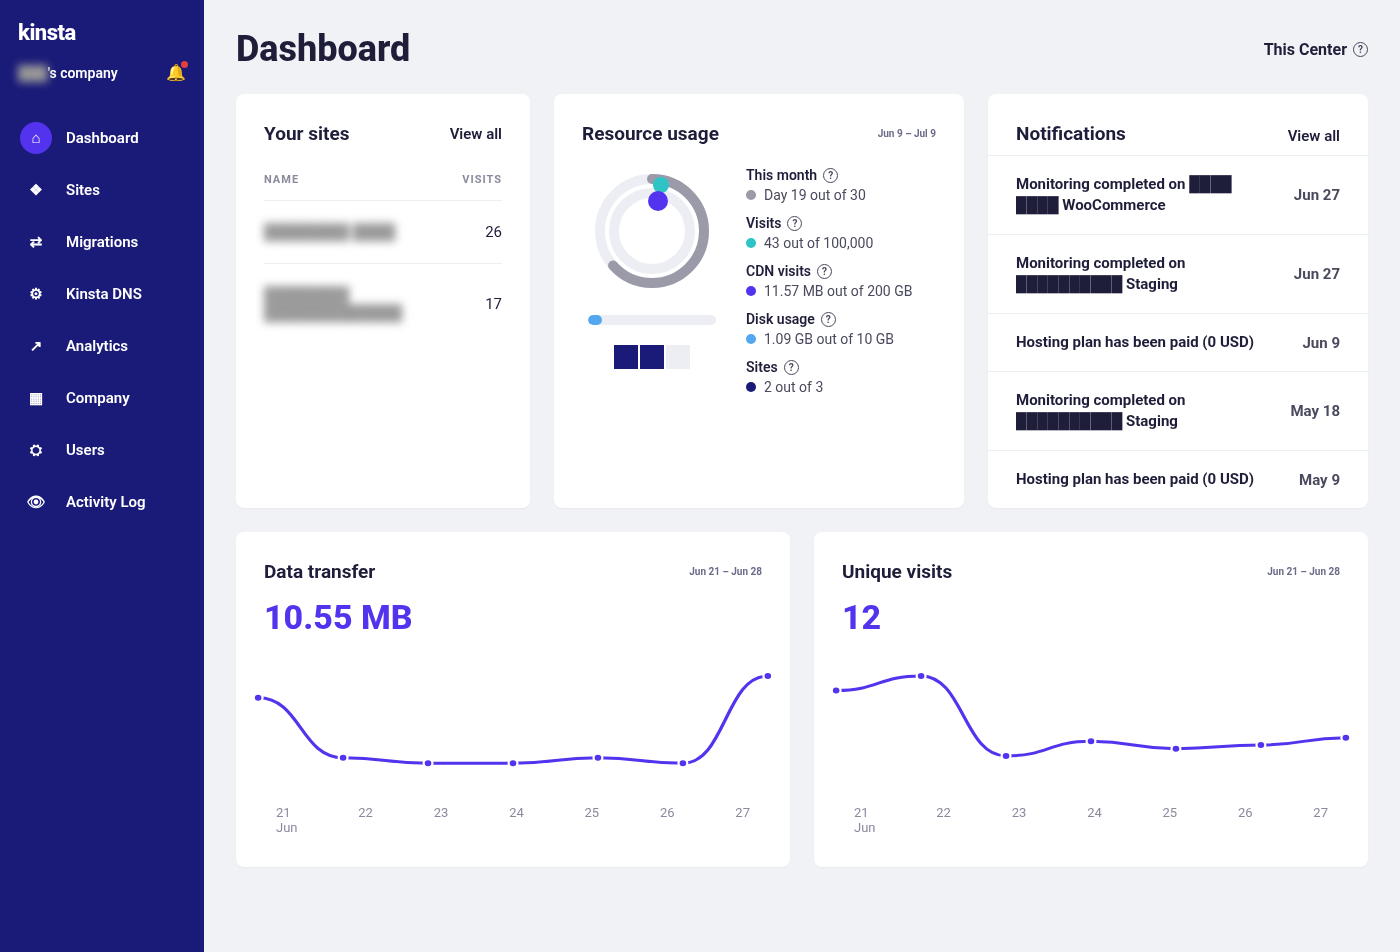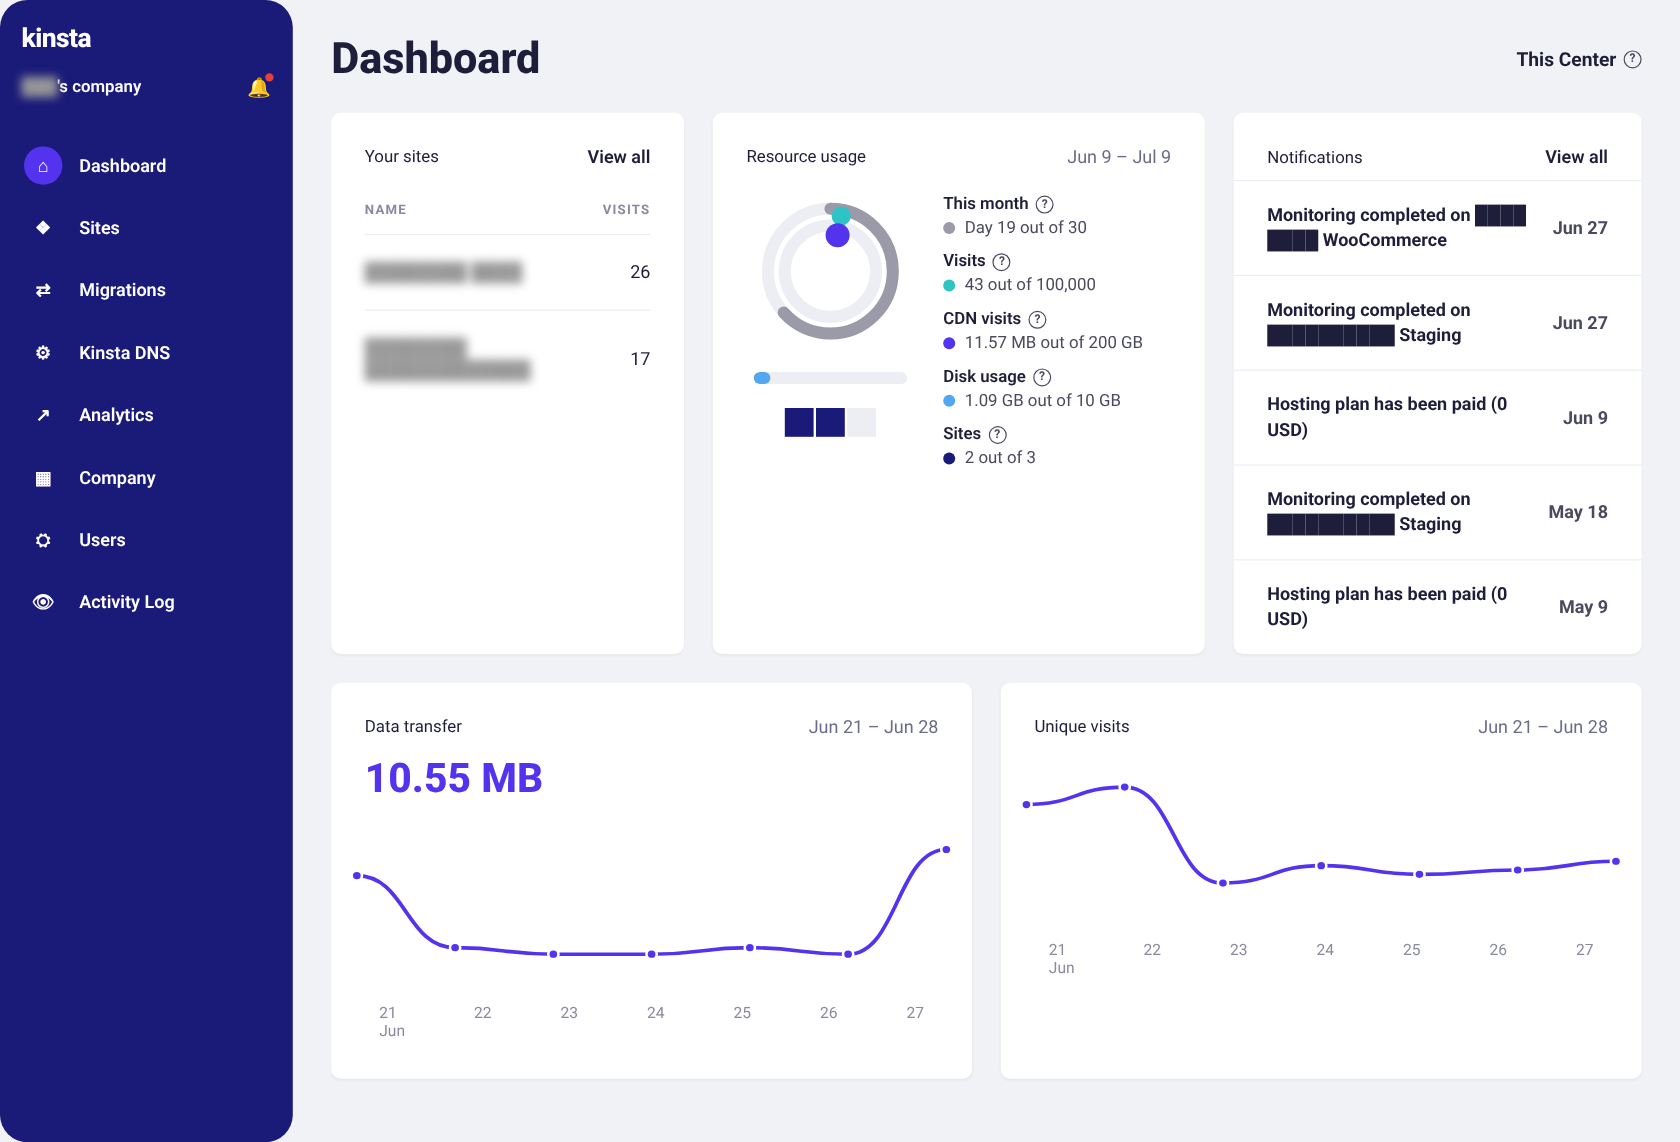--- a/index.html
+++ b/index.html
@@ -5,7 +5,7 @@
 * { margin:0; padding:0; box-sizing:border-box; font-family:-apple-system,BlinkMacSystemFont,"Segoe UI",Roboto,sans-serif; }
 body { background:#f1f2f5; color:#1e1e3a; }
 .app { display:flex; min-height:100vh; }
-.sidebar { width:244px; background:#1a1a78; color:#fff; padding:20px 0; flex-shrink:0;border-radius:23px; }
+.sidebar { width:204px; background:#1a1a78; color:#fff; padding:20px 0; flex-shrink:0; }
 .logo { padding:0 18px 18px; font-size:22px; font-weight:800; letter-spacing:-0.5px; }
 .company-row { display:flex; justify-content:space-between; align-items:center; padding:0 18px 24px; font-size:14px; font-weight:600; }
 .bell { position:relative; font-size:16px; cursor:pointer; }

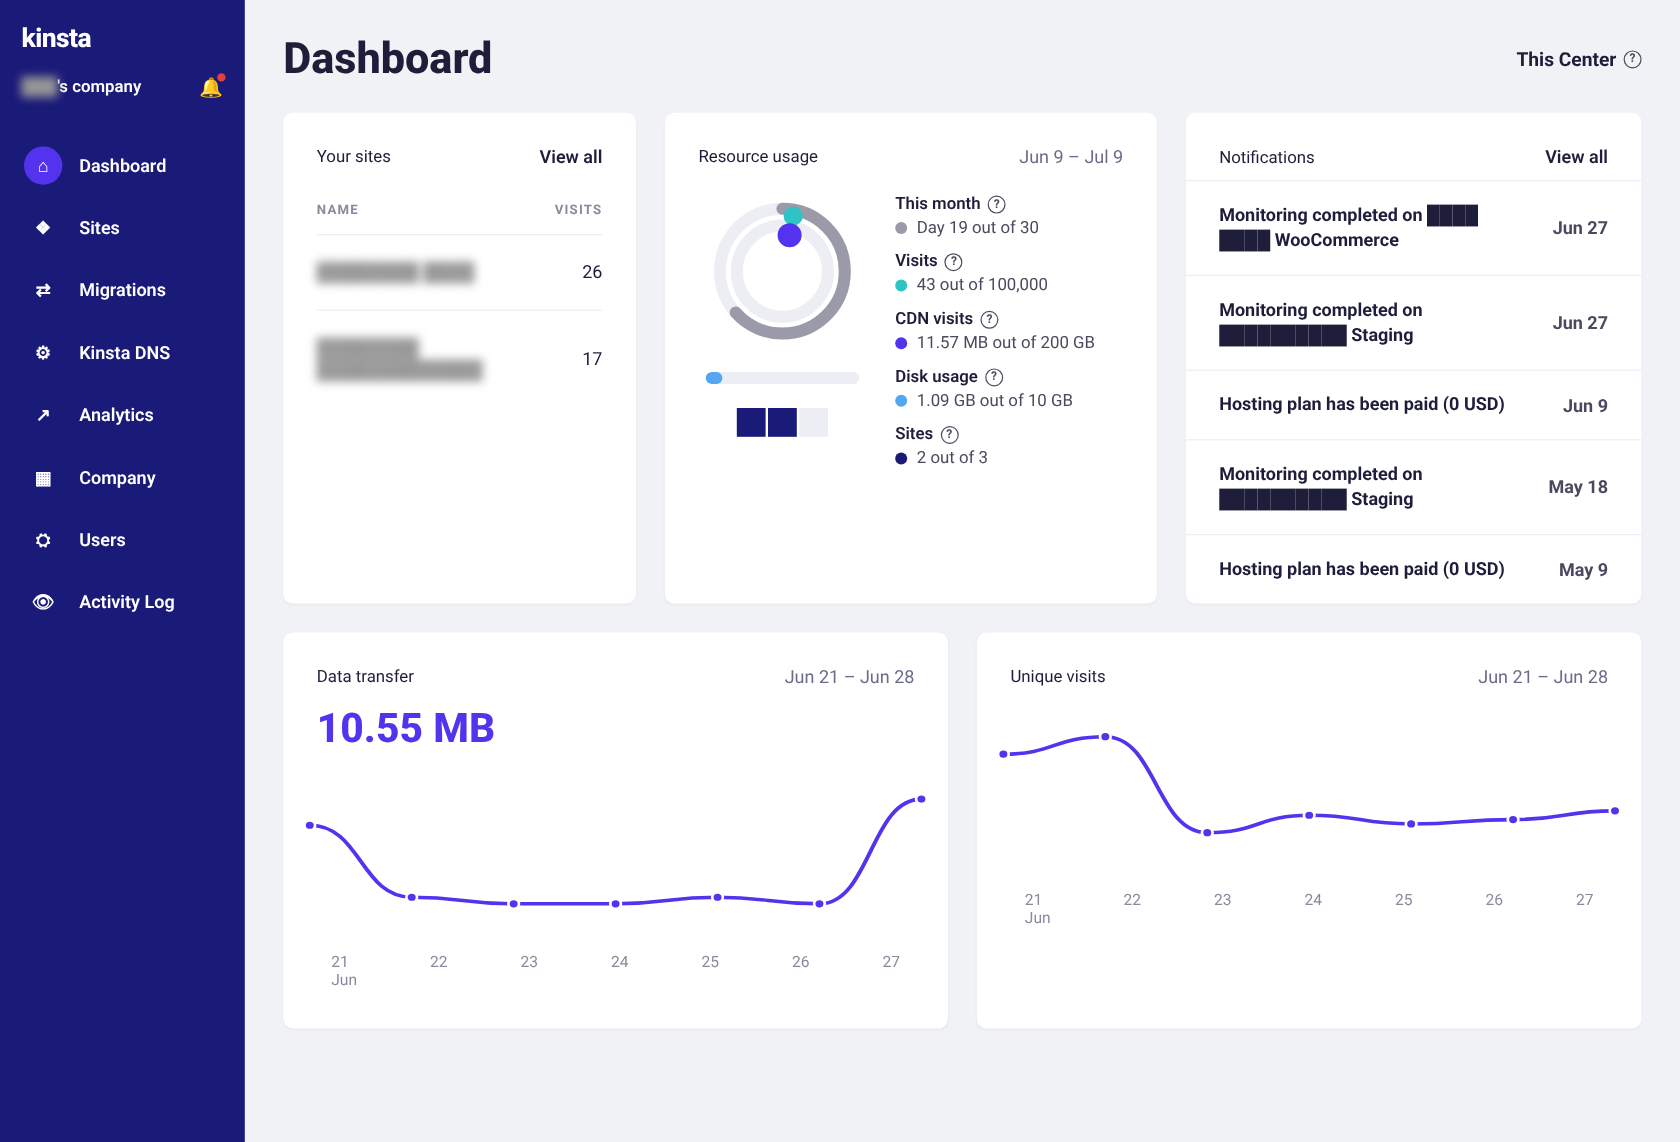--- a/index.html
+++ b/index.html
@@ -21,7 +21,7 @@
 .row1 { display:grid; grid-template-columns:294px 410px 1fr; gap:24px; margin-bottom:24px; }
 .card { background:#fff; border-radius:8px; padding:28px; box-shadow:0 1px 2px rgba(0,0,0,0.04); }
 .card-head { display:flex; justify-content:space-between; align-items:center; margin-bottom:10px; }
-.card-head h2 { font-size:14px; font-weight:400; }
+.card-head h2 { font-size:19px; font-weight:700; }
 .viewall { font-size:15px; font-weight:600; cursor:pointer; }
 .daterange { font-size:15px; color:#6b6b8a; }
 .sites-table .thead { display:flex; justify-content:space-between; padding:18px 0 14px; font-size:11px; letter-spacing:1px; color:#8a8a9e; font-weight:700; }

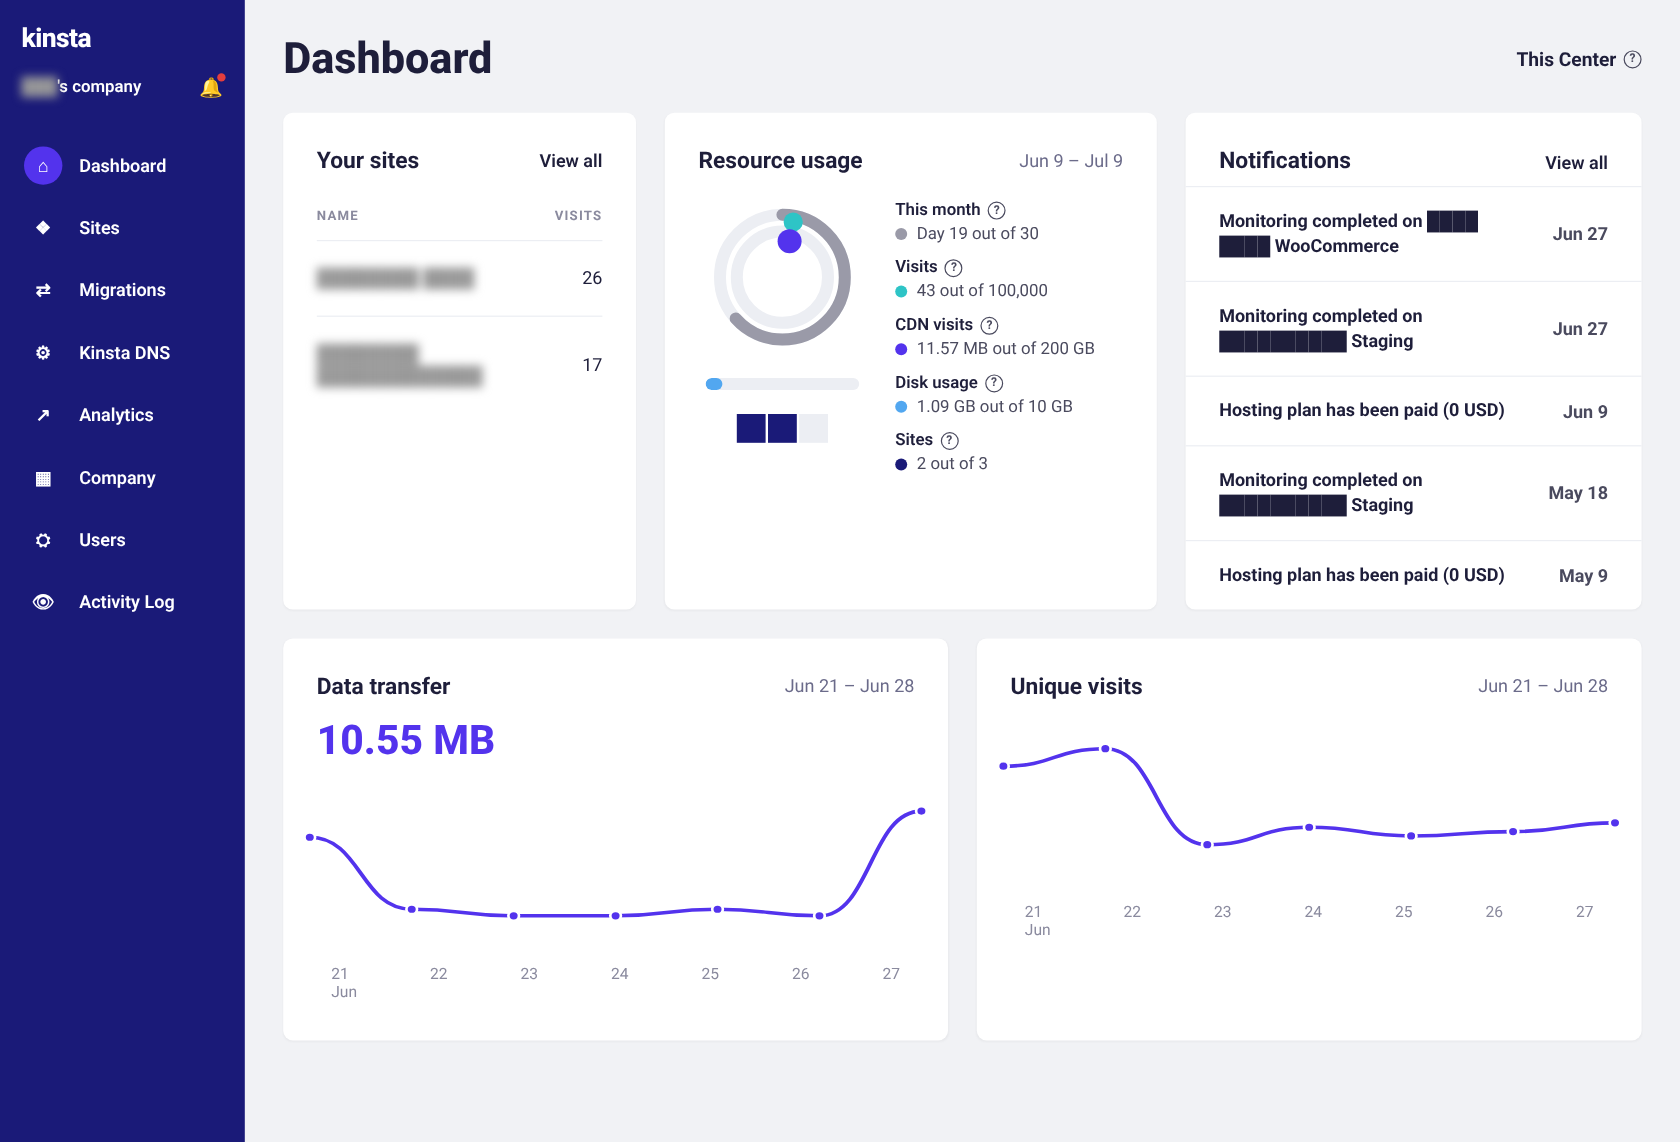--- a/index.html
+++ b/index.html
@@ -23,7 +23,7 @@
 .card-head { display:flex; justify-content:space-between; align-items:center; margin-bottom:10px; }
 .card-head h2 { font-size:19px; font-weight:700; }
 .viewall { font-size:15px; font-weight:600; cursor:pointer; }
-.daterange { font-size:15px; color:#6b6b8a; }
+.daterange { font-size:10px; color:#6b6b8a;font-weight:bold; }
 .sites-table .thead { display:flex; justify-content:space-between; padding:18px 0 14px; font-size:11px; letter-spacing:1px; color:#8a8a9e; font-weight:700; }
 .sites-table .trow { display:flex; justify-content:space-between; align-items:center; padding:22px 0; border-top:1px solid #eceef3; font-size:15px; }
 .blur { filter:blur(4px); color:#999; }

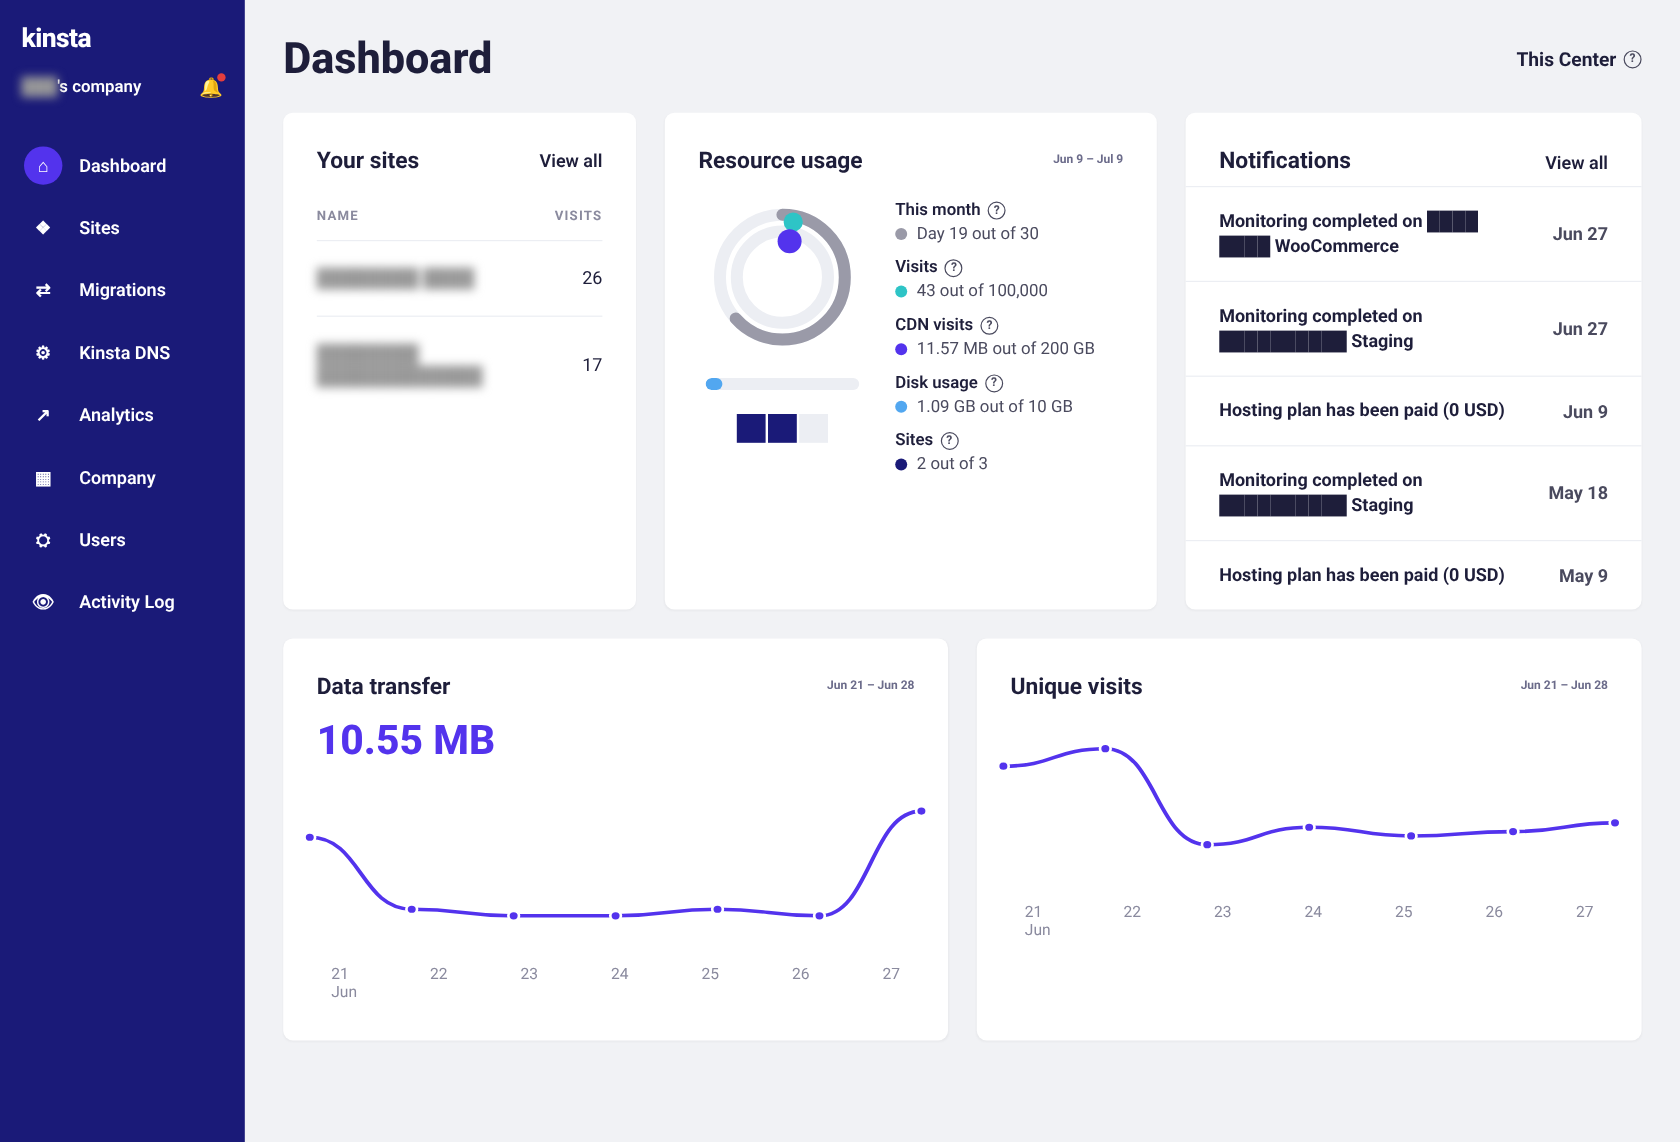--- a/index.html
+++ b/index.html
@@ -276,6 +276,7 @@
           <h2>Unique visits</h2>
           <span class="daterange">Jun 21 – Jun 28</span>
         </div>
+        <div class="big-val">12</div>
         <div class="chart-wrap">
             <svg id="chart-1" viewBox="0 0 500 150" preserveAspectRatio="none">
               <path d="M20,45.45454545454545 C58.333333333333336,45.45454545454545 58.333333333333336,30.909090909090907 96.66666666666667,30.909090909090907 C135,30.909090909090907 135,110.9090909090909 173.33333333333334,110.9090909090909 C211.66666666666669,110.9090909090909 211.66666666666669,96.36363636363637 250,96.36363636363637 C288.33333333333337,96.36363636363637 288.33333333333337,103.63636363636364 326.6666666666667,103.63636363636364 C365,103.63636363636364 365,100 403.3333333333333,100 C441.66666666666663,100 441.66666666666663,92.72727272727272 480,92.72727272727272" fill="none" stroke="#5333ed" stroke-width="3"></path>

